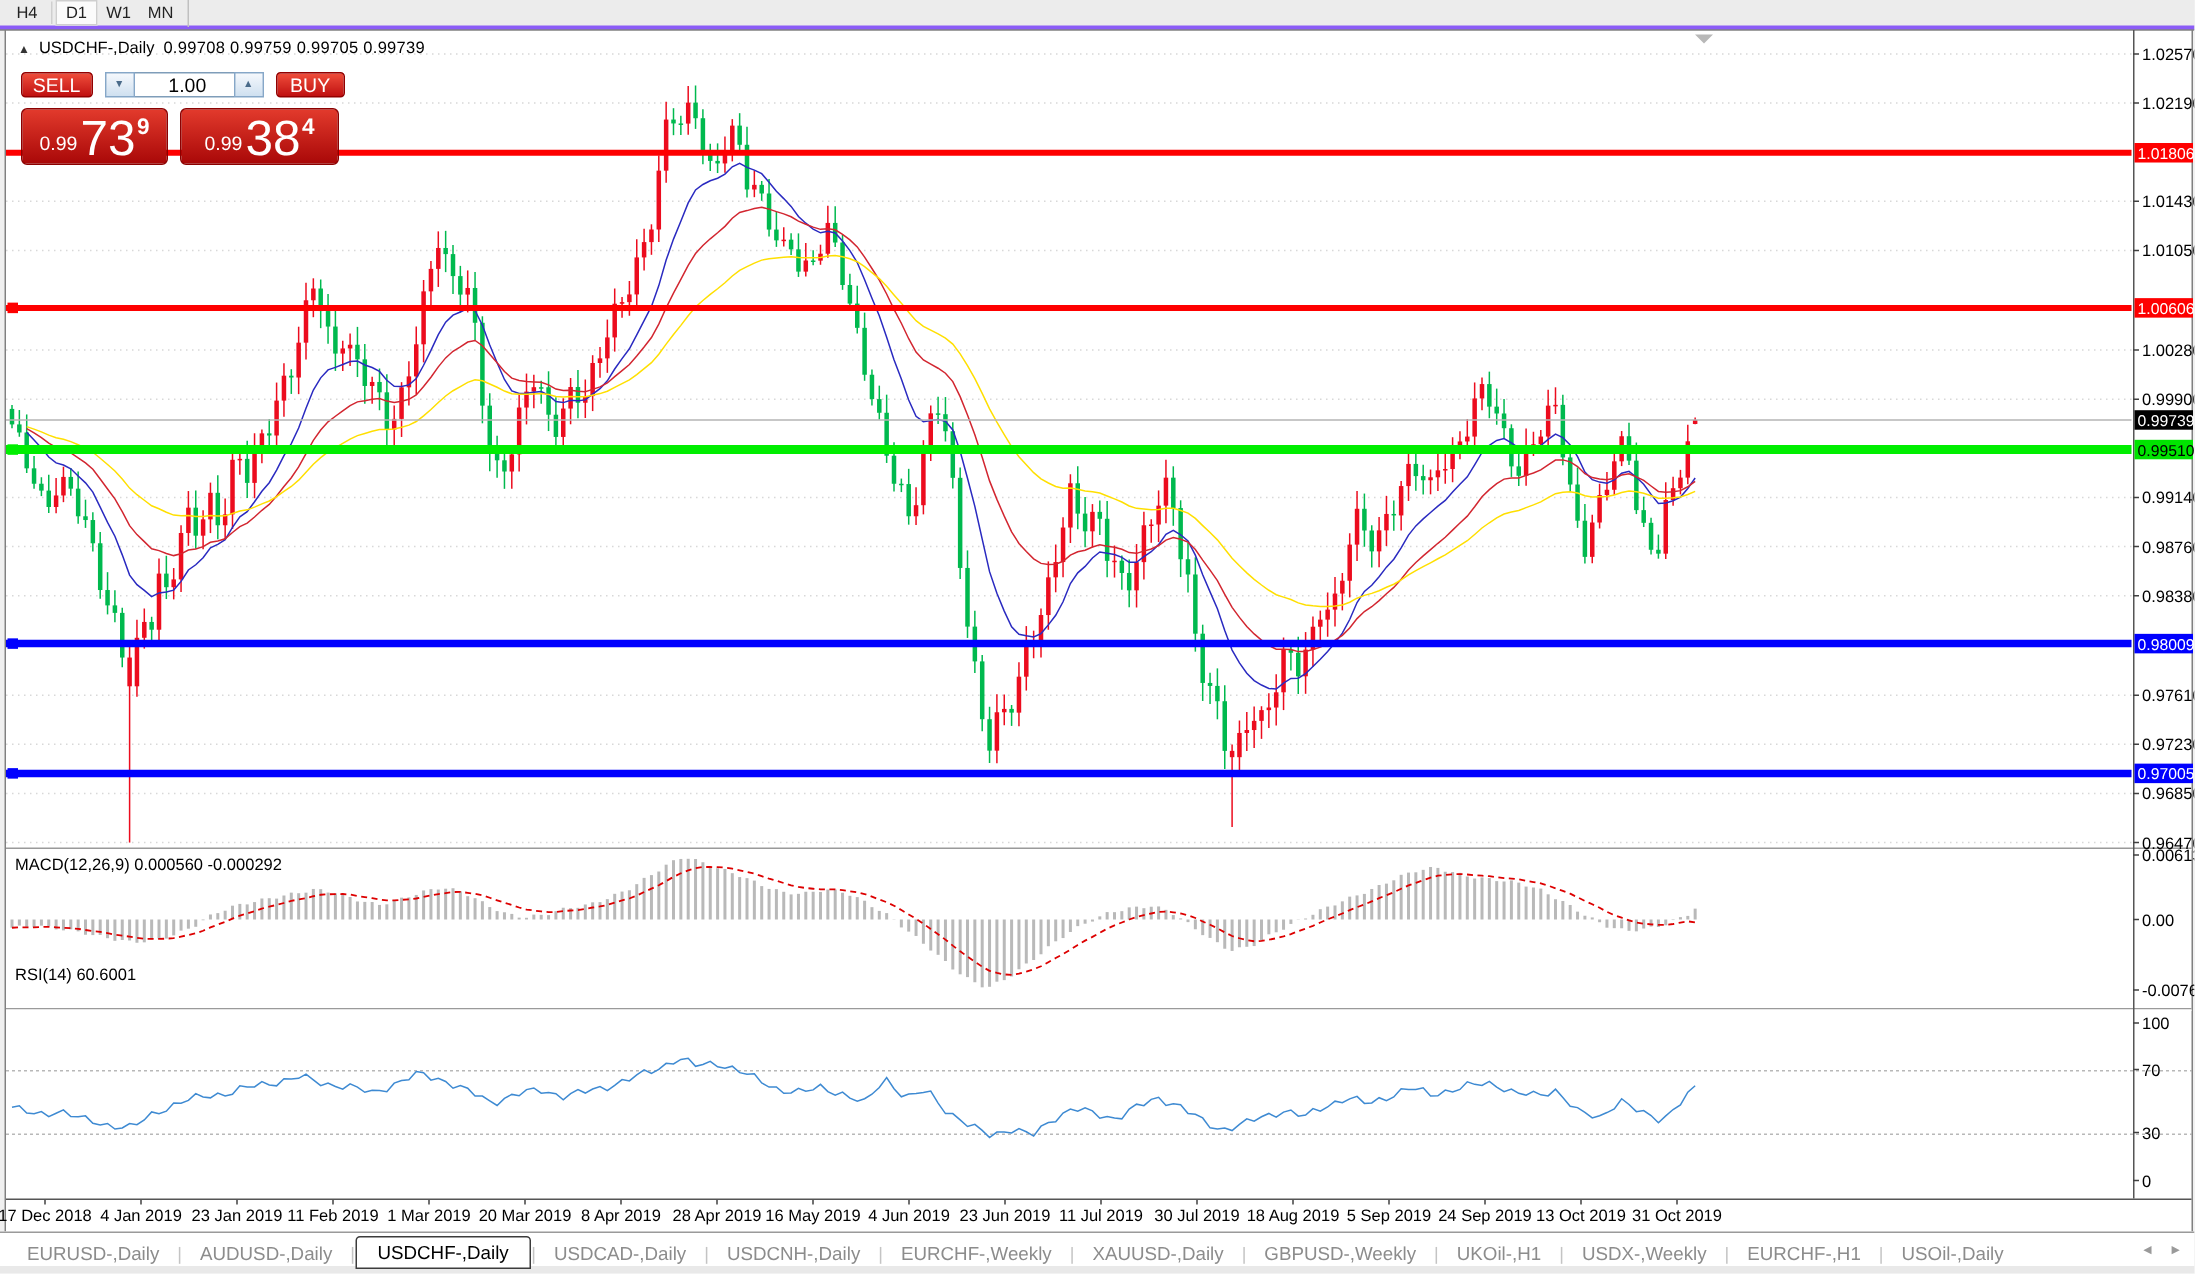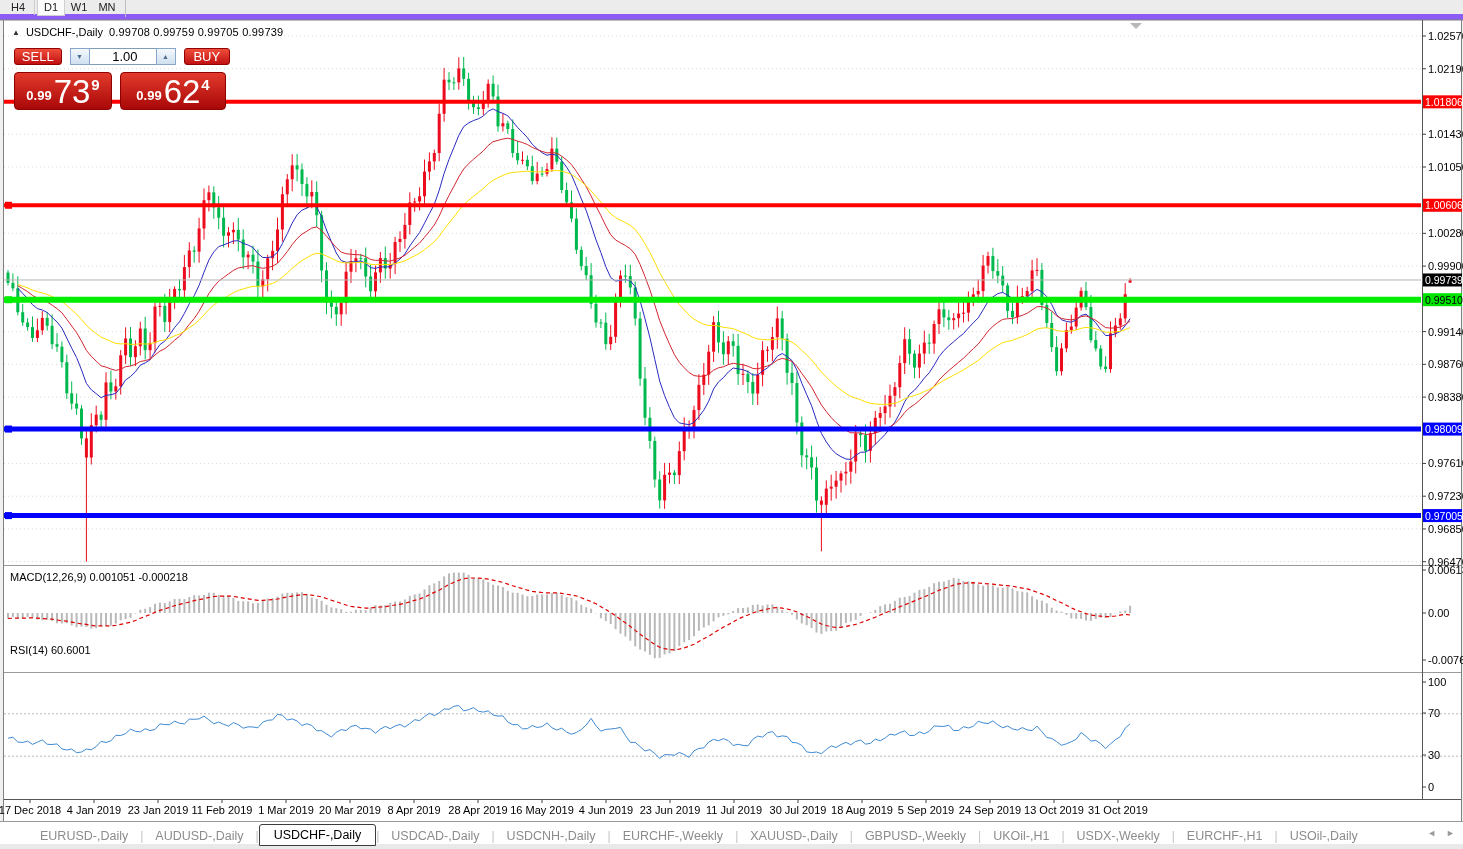--- a/index.html
+++ b/index.html
@@ -9,7 +9,7 @@
 
   
   #tf-bar{position:absolute;left:0;top:0;width:1463px;height:20px;background:#ececec;
-    border-bottom:6px solid #8b5cf6;display:flex;align-items:center;padding-left:4px}
+    border-bottom:3px solid #8b5cf6;display:flex;align-items:center;padding-left:4px}
   .tf-btn{width:28px;height:17px;font-size:11px;color:#222;display:flex;align-items:center;
     justify-content:center;background:transparent;border:1px solid transparent;cursor:default}
   .tf-btn.active{background:#fbfbfb;border:1px solid #cfcfcf}

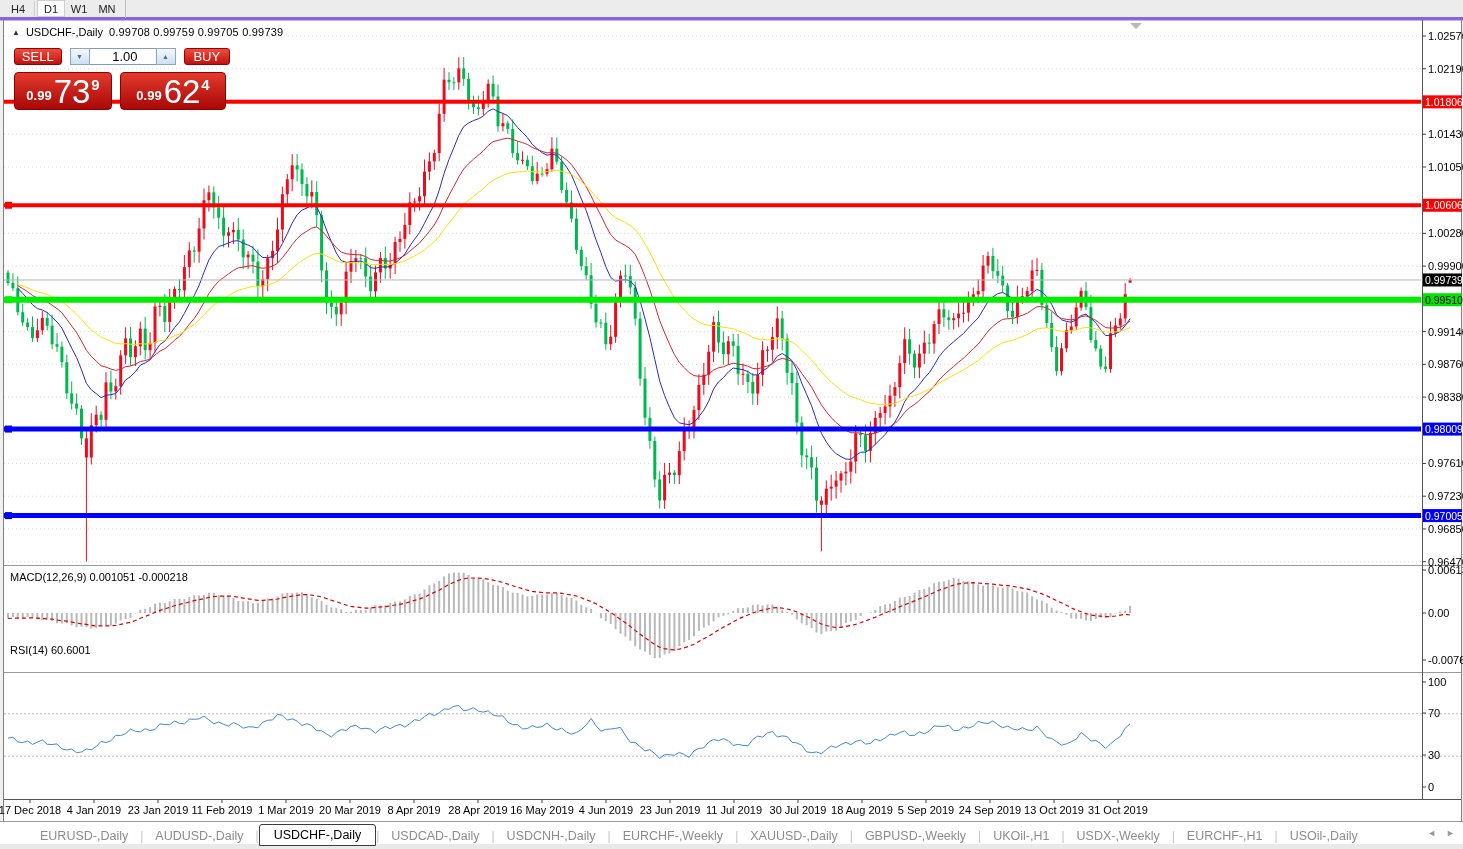--- a/index.html
+++ b/index.html
@@ -43,7 +43,7 @@
     padding-bottom:2px;cursor:pointer}
   #sell-price-box{width:98px}
   #buy-price-box{width:106px;margin-left:8px}
-  .pb-small{font-size:13px;font-weight:bold;margin:0 2px 4px 0}
+  .pb-small{font-size:13px;font-weight:normal;margin:0 2px 4px 0}
   .pb-big{font-size:33px;font-weight:normal;line-height:30px}
   .pb-sup{font-size:15px;font-weight:bold;margin:0 0 14px 1px}
 

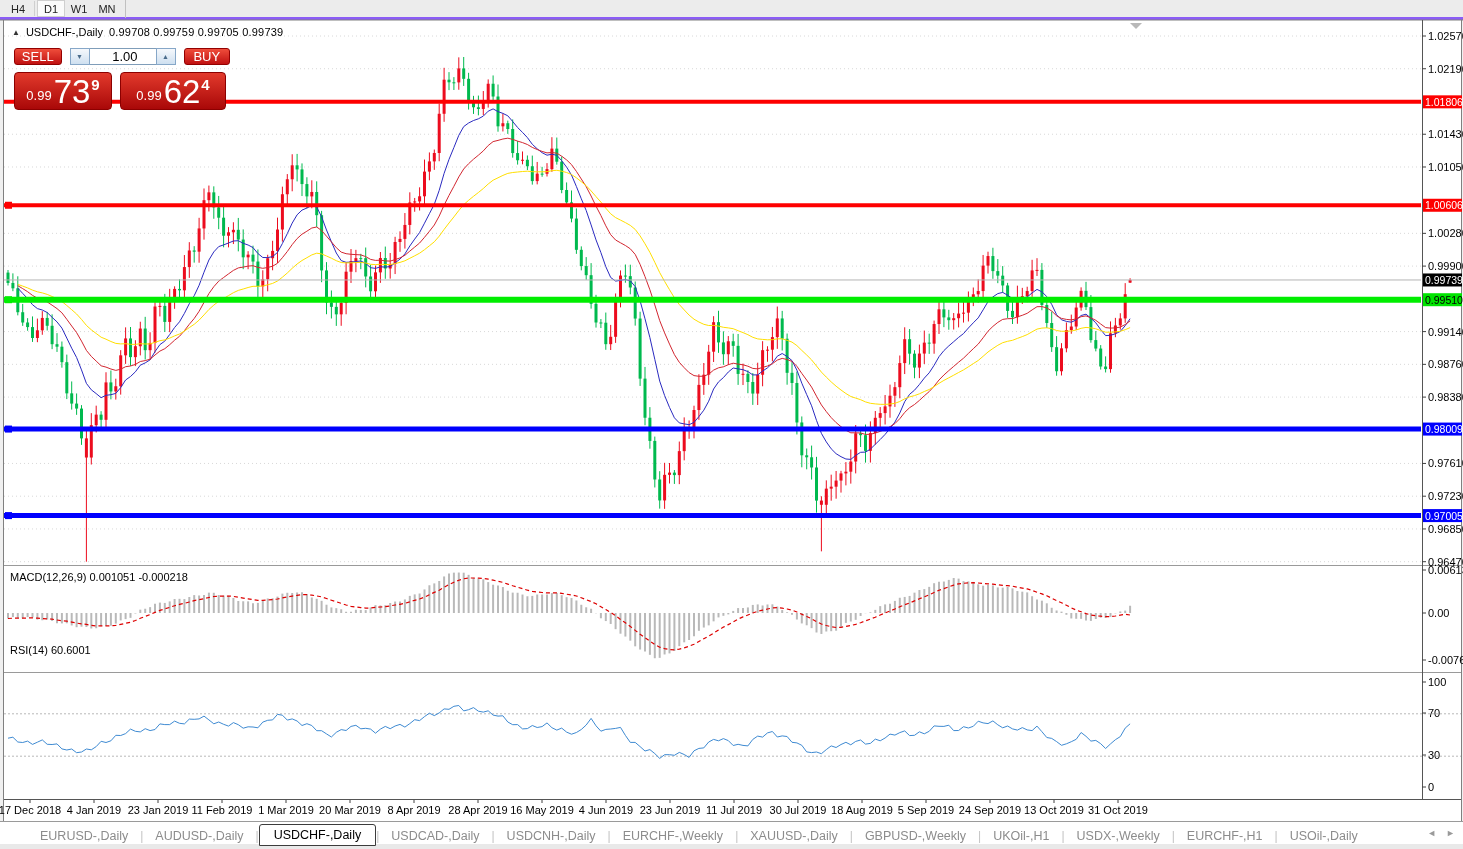--- a/index.html
+++ b/index.html
@@ -959,7 +959,7 @@
       </div>
       <div id="buy-price-box" class="price-box">
         <span class="pb-small">0.99</span>
-        <span class="pb-big">62</span>
+        <span class="pb-big">38</span>
         <span class="pb-sup">4</span>
       </div>
     </div>

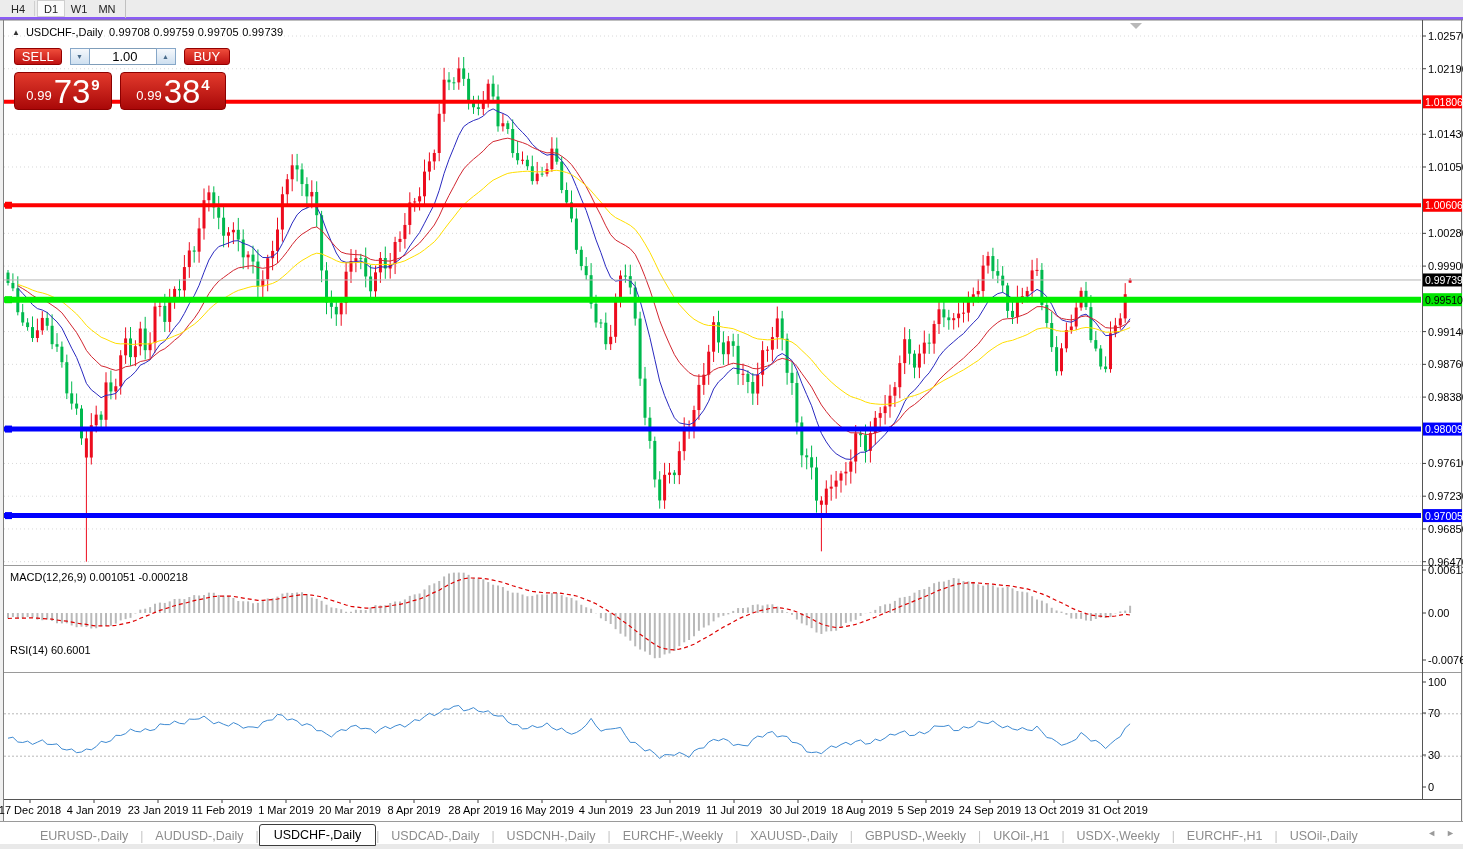--- a/index.html
+++ b/index.html
@@ -965,7 +965,7 @@
     </div>
   </div>
 
-  <div class="ind-label" style="left:10px;top:571px">MACD(12,26,9) 0.001051 -0.000218</div>
+  <div class="ind-label" style="left:10px;top:571px">MACD(12,26,9) 0.000560 -0.000292</div>
   <div class="ind-label" style="left:10px;top:644px">RSI(14) 60.6001</div>
 
   <div id="tab-bar">

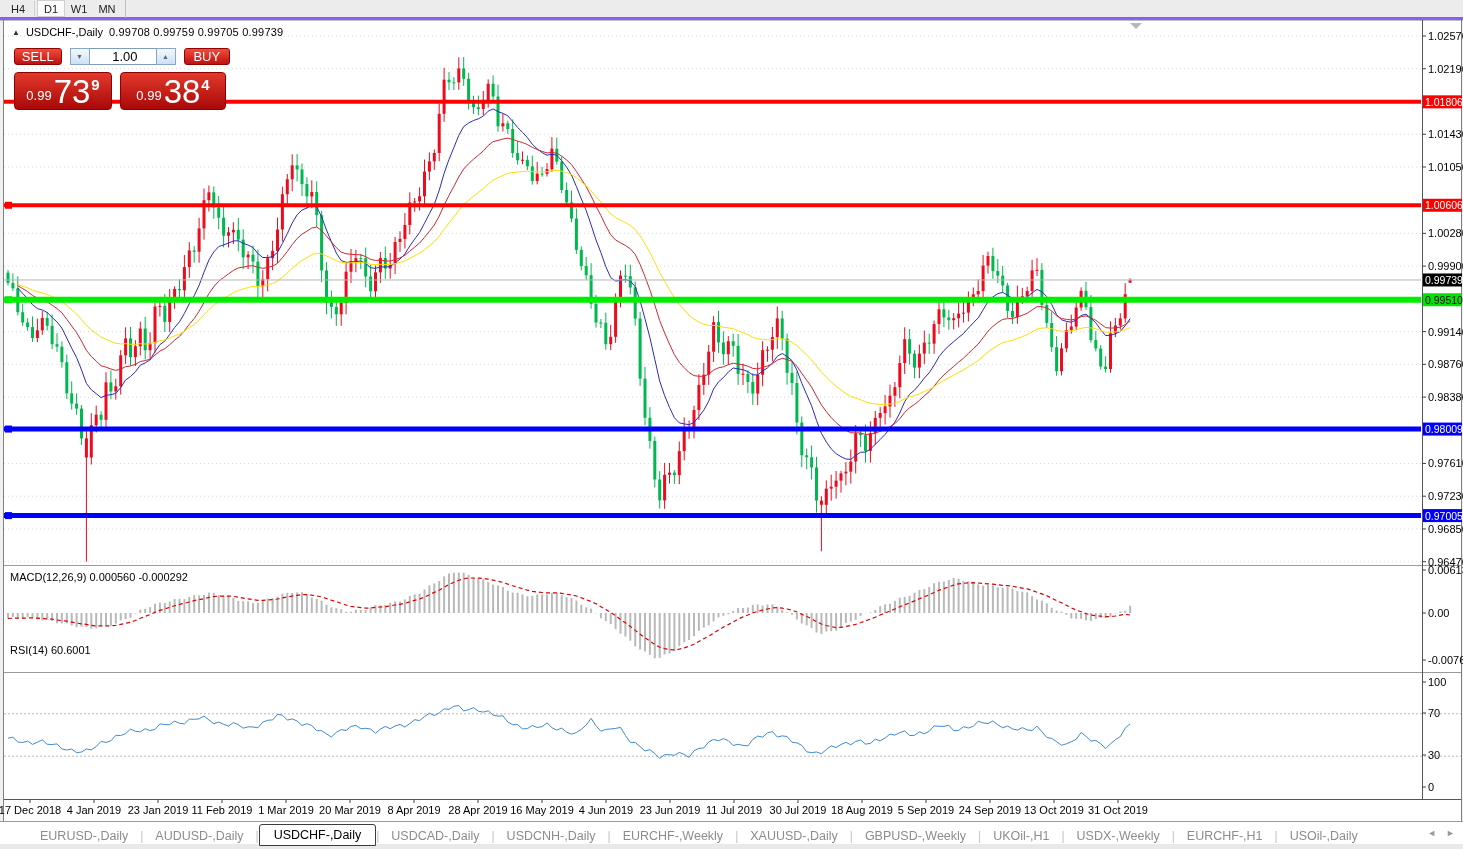--- a/index.html
+++ b/index.html
@@ -52,7 +52,7 @@
 
   
   #tab-bar{position:absolute;left:0;top:821px;width:1463px;height:28px;background:#fff;
-    border-top:1px solid #9a9a9a;z-index:2;display:flex;align-items:center;padding-left:28px}
+    border-top:1px solid #9a9a9a;z-index:2;display:flex;align-items:center;padding-left:6px}
   #tab-bar::after{content:"";position:absolute;left:0;bottom:0;width:100%;height:5px;background:#e9e9e9}
   .tab{font-size:12.5px;color:#8c8c8c;padding:2px 12px;white-space:nowrap;cursor:pointer;z-index:1}
   .tab.active{color:#000;background:#fff;border:1px solid #3c3c3c;border-radius:3px 3px 0 0;

